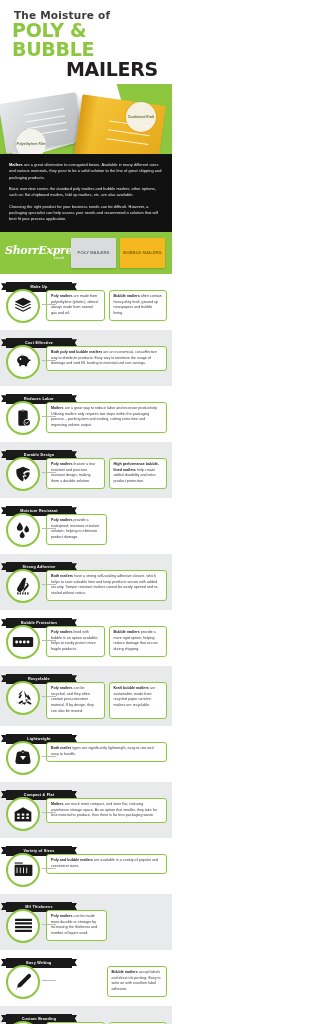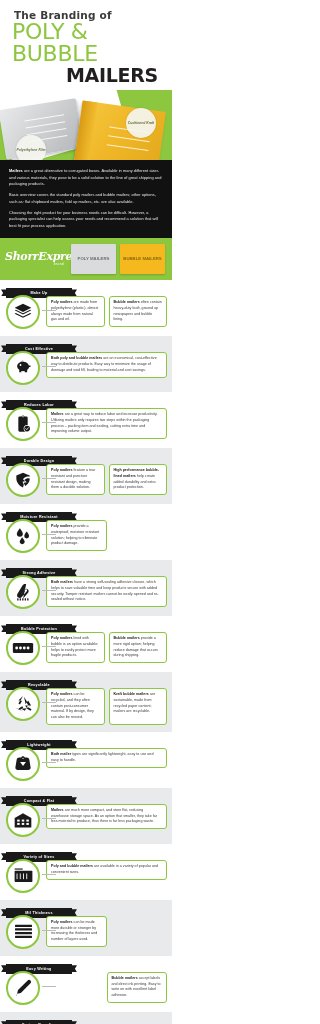--- a/index.html
+++ b/index.html
@@ -293,7 +293,7 @@
 <div id="page">
 
   <div class="header">
-    <div class="h-line1">The Branding of</div>
+    <div class="h-line1">The Moisture of</div>
     <div class="h-line2">POLY &amp; BUBBLE</div>
     <div class="h-line3">MAILERS</div>
   </div>

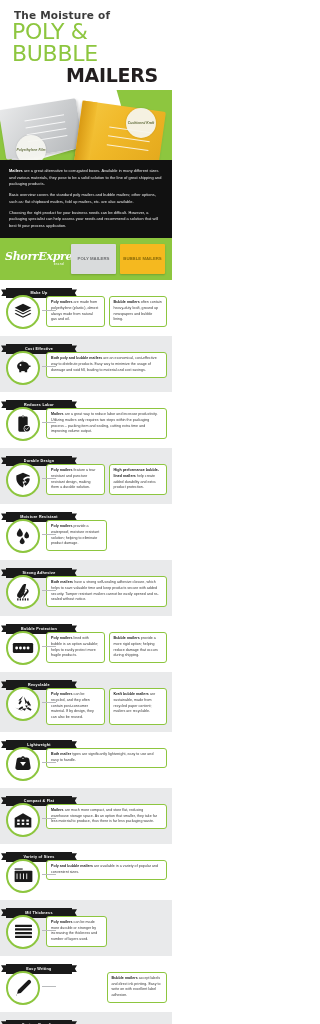--- a/index.html
+++ b/index.html
@@ -32,8 +32,8 @@
   }
   .h-line2 {
     font-family: "DejaVu Sans", sans-serif;
-    font-size: 22px;
-    font-weight: 400;
+    font-size: 19px;
+    font-weight: 700;
     color: #8dc63f;
     letter-spacing: -.3px;
     line-height: 1.02;

